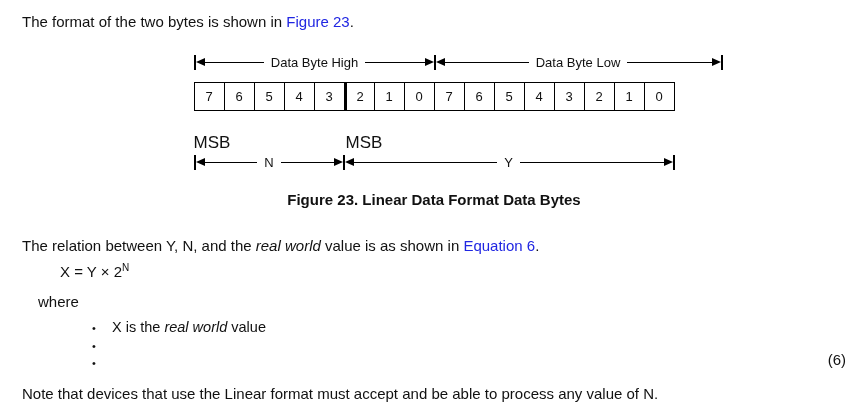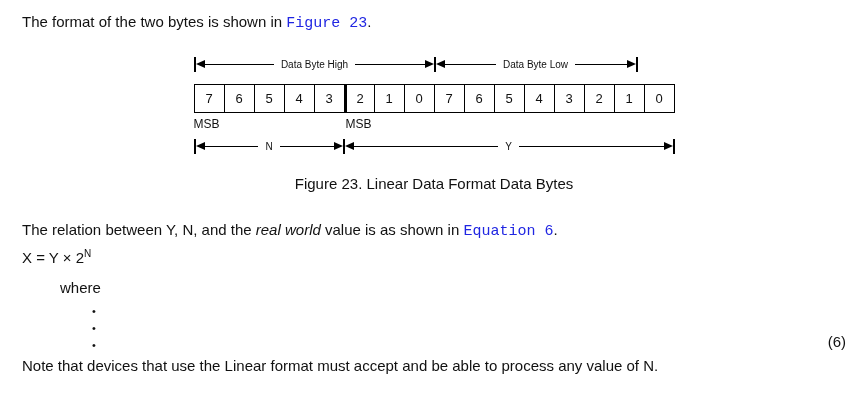--- a/index.html
+++ b/index.html
@@ -9,7 +9,7 @@
     font-family:"Liberation Sans","DejaVu Sans",sans-serif;
     font-size:15px;color:#111111;
   }
-  .link{color:#2026E2;text-decoration:none;cursor:pointer;font-family:Liberation Mono, monospace;}
+  .link{color:#2026E2;text-decoration:none;cursor:pointer;}
   .italic{font-style:italic;}
   p{margin:0;}
 

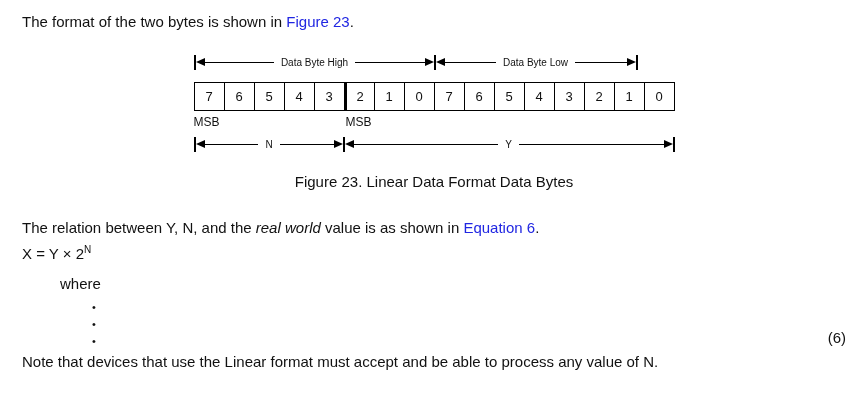--- a/index.html
+++ b/index.html
@@ -22,7 +22,7 @@
   .arr{width:0;height:0;flex:0 0 auto;}
   .arr.left{border-top:4px solid transparent;border-bottom:4px solid transparent;border-right:9px solid #000;}
   .arr.right{border-top:4px solid transparent;border-bottom:4px solid transparent;border-left:9px solid #000;}
-  .dimlabel{padding:0 7px;font-size:10px;white-space:nowrap;flex:0 0 auto;}
+  .dimlabel{padding:0 7px;font-size:13px;white-space:nowrap;flex:0 0 auto;}
 
   .bitsrow{display:flex;margin-top:12px;}
   .cell{

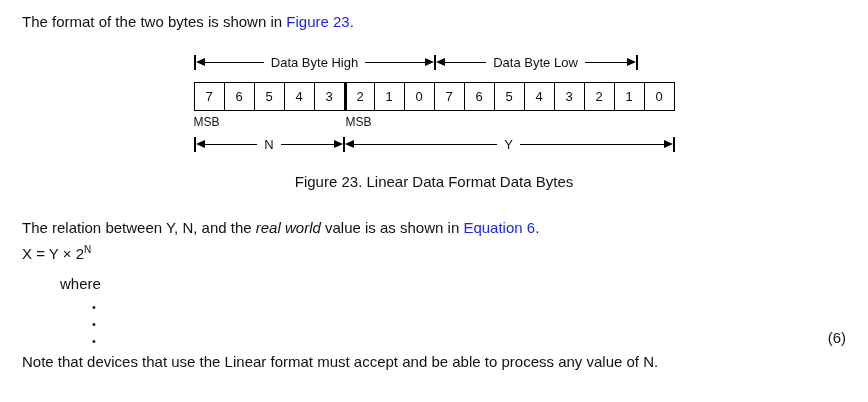--- a/index.html
+++ b/index.html
@@ -68,7 +68,7 @@
       <span class="arr right"></span>
     </span>
     <span class="tick"></span>
-    <span class="seg" style="width:200px;">
+    <span class="seg" style="width:285px;">
       <span class="arr left"></span>
       <span class="hline"></span>
       <span class="dimlabel">Data Byte Low</span>

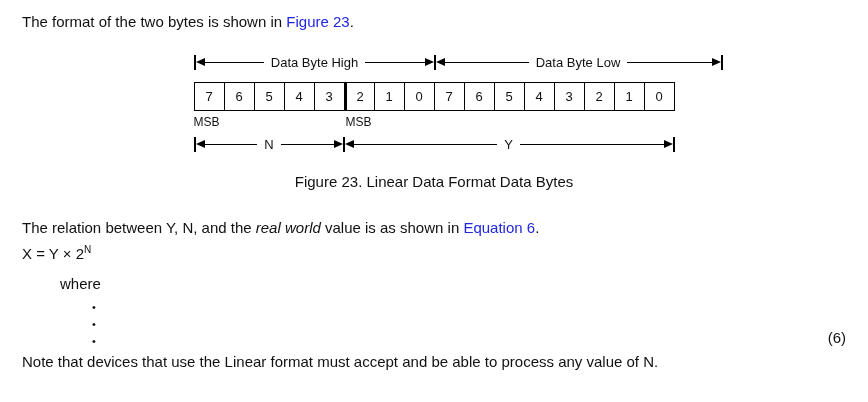--- a/index.html
+++ b/index.html
@@ -33,7 +33,7 @@
   .cell.thick{border-left-width:3px;width:27px;}
   .cell.last{border-right:1px solid #000;}
 
-  .msbrow{position:relative;height:17px;margin-top:3px;font-size:12px;}
+  .msbrow{position:relative;height:17px;margin-top:21px;font-size:17px;}
   .msb-a{position:absolute;left:0;top:1px;}
   .msb-b{position:absolute;left:152px;top:1px;}
 

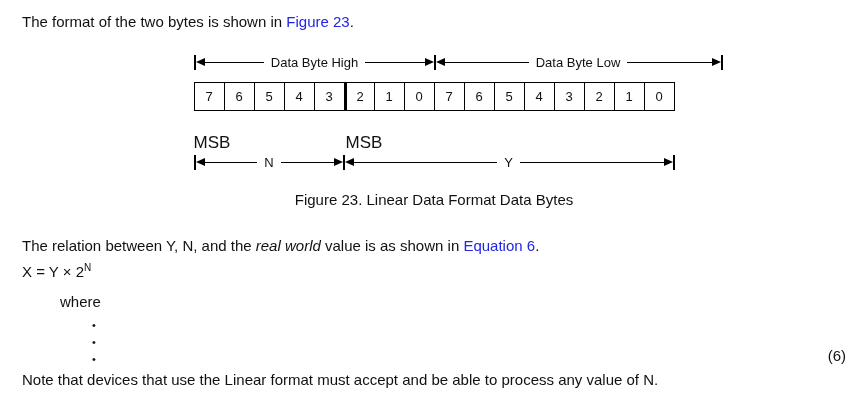--- a/index.html
+++ b/index.html
@@ -38,7 +38,7 @@
   .msb-b{position:absolute;left:152px;top:1px;}
 
   .bottomdims{margin-top:5px;}
-  .caption{margin-top:21px;text-align:center;font-weight:normal;font-size:15px;}
+  .caption{margin-top:21px;text-align:center;font-weight:bold;font-size:15px;}
 
   
   .relation{margin-top:29px;}

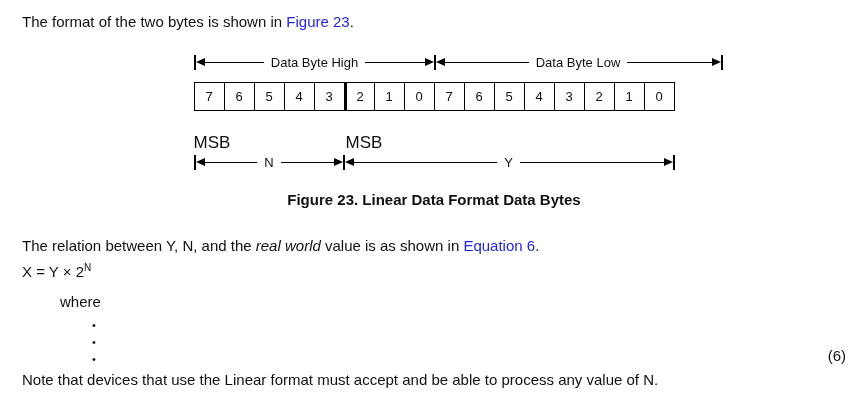--- a/index.html
+++ b/index.html
@@ -42,7 +42,7 @@
 
   
   .relation{margin-top:29px;}
-  .equation{margin-top:9px;}
+  .equation{margin-top:9px;margin-left:38px;}
   .equation sup{font-size:10px;vertical-align:super;line-height:0;}
   .where{margin-top:13px;margin-left:38px;}
   .bullets{position:relative;margin-top:9px;}

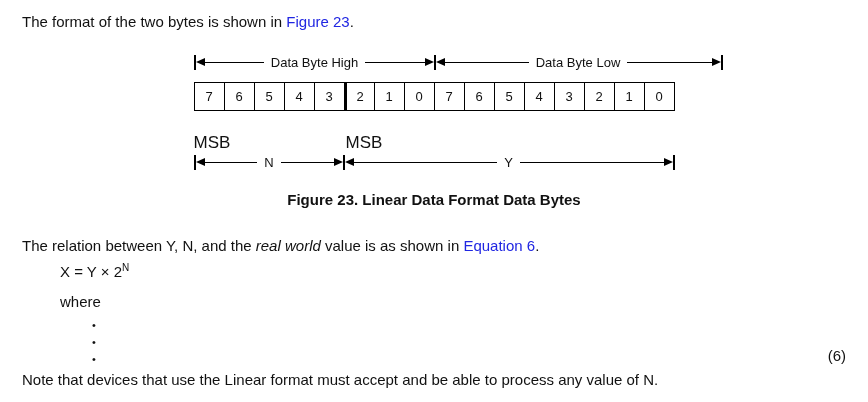--- a/index.html
+++ b/index.html
@@ -44,7 +44,7 @@
   .relation{margin-top:29px;}
   .equation{margin-top:9px;margin-left:38px;}
   .equation sup{font-size:10px;vertical-align:super;line-height:0;}
-  .where{margin-top:13px;margin-left:38px;}
+  .where{margin-top:13px;margin-left:16px;}
   .bullets{position:relative;margin-top:9px;}
   .bullet{display:flex;align-items:baseline;padding-left:70px;margin:5px 0;font-size:14.5px;}
   .dot{flex:0 0 20px;font-size:11px;}

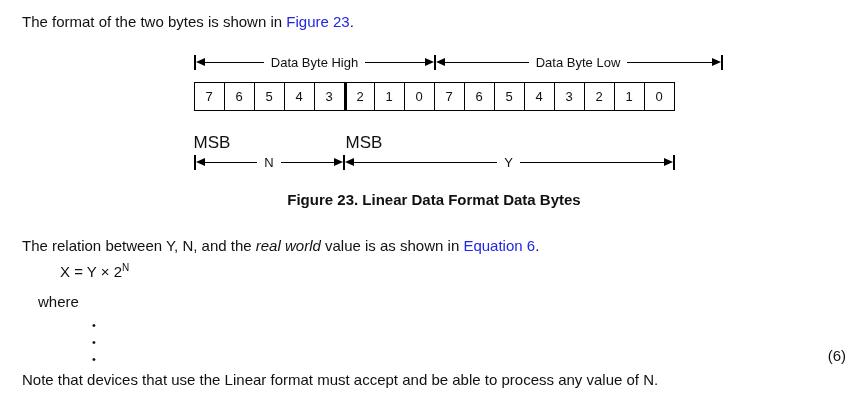--- a/index.html
+++ b/index.html
@@ -134,6 +134,7 @@
 <div class="bullets">
   <div class="bullet">
     <span class="dot">•</span>
+    <span><span>X is the </span><span class="italic">real world</span><span> value</span></span>
   </div>
   <div class="bullet">
     <span class="dot">•</span>

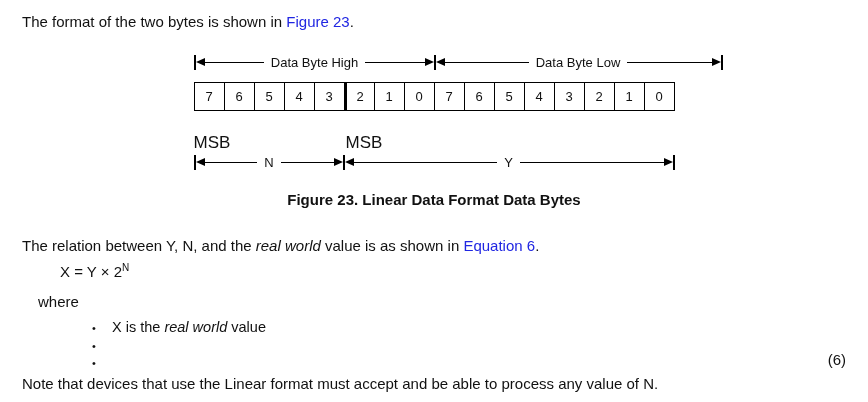--- a/index.html
+++ b/index.html
@@ -49,7 +49,7 @@
   .bullet{display:flex;align-items:baseline;padding-left:70px;margin:5px 0;font-size:14.5px;}
   .dot{flex:0 0 20px;font-size:11px;}
   .eqnum{position:absolute;right:0;bottom:1px;font-size:15px;}
-  .note{margin-top:6px;}
+  .note{margin-top:16px;}
 </style>
 </head>
 <body>

